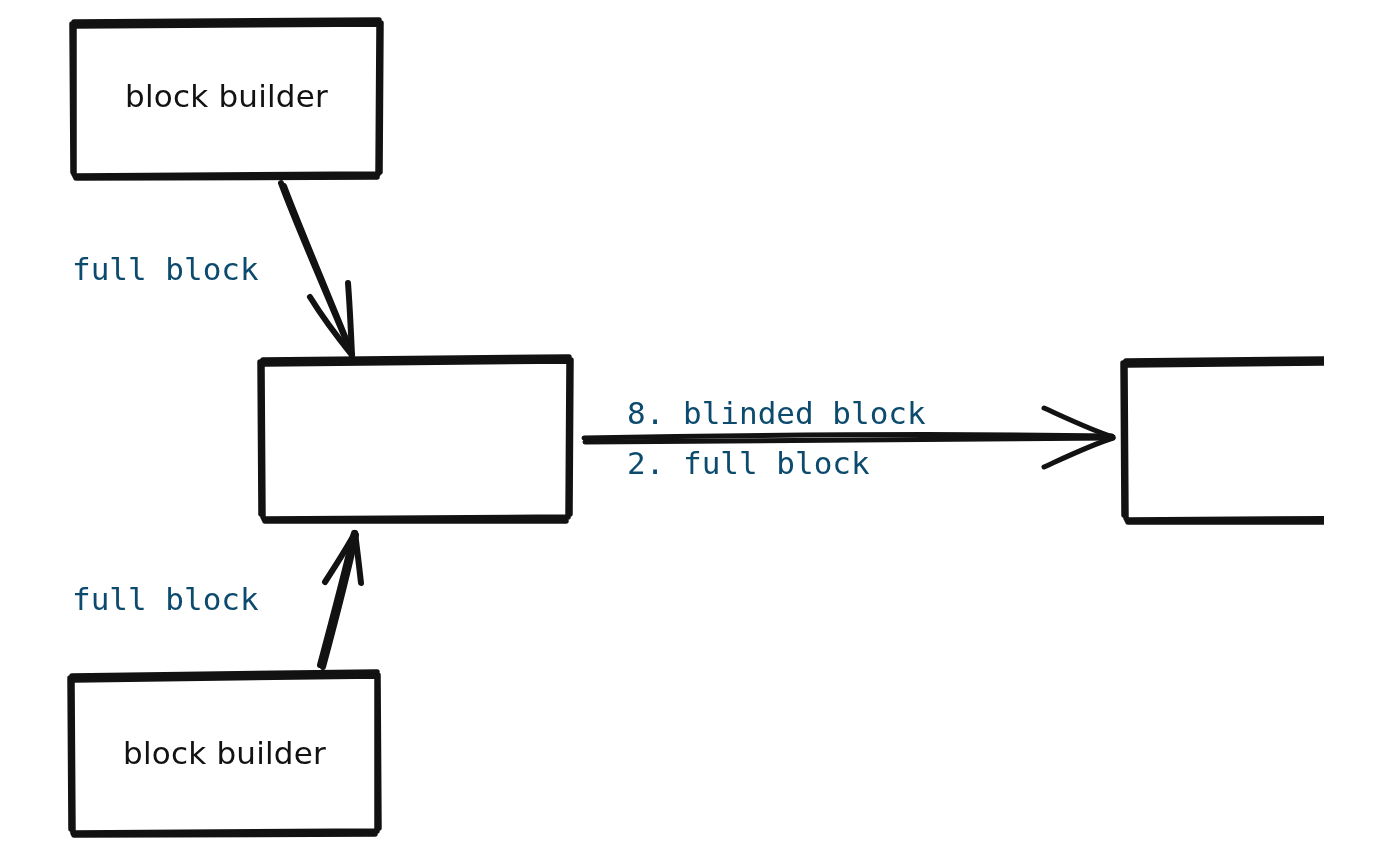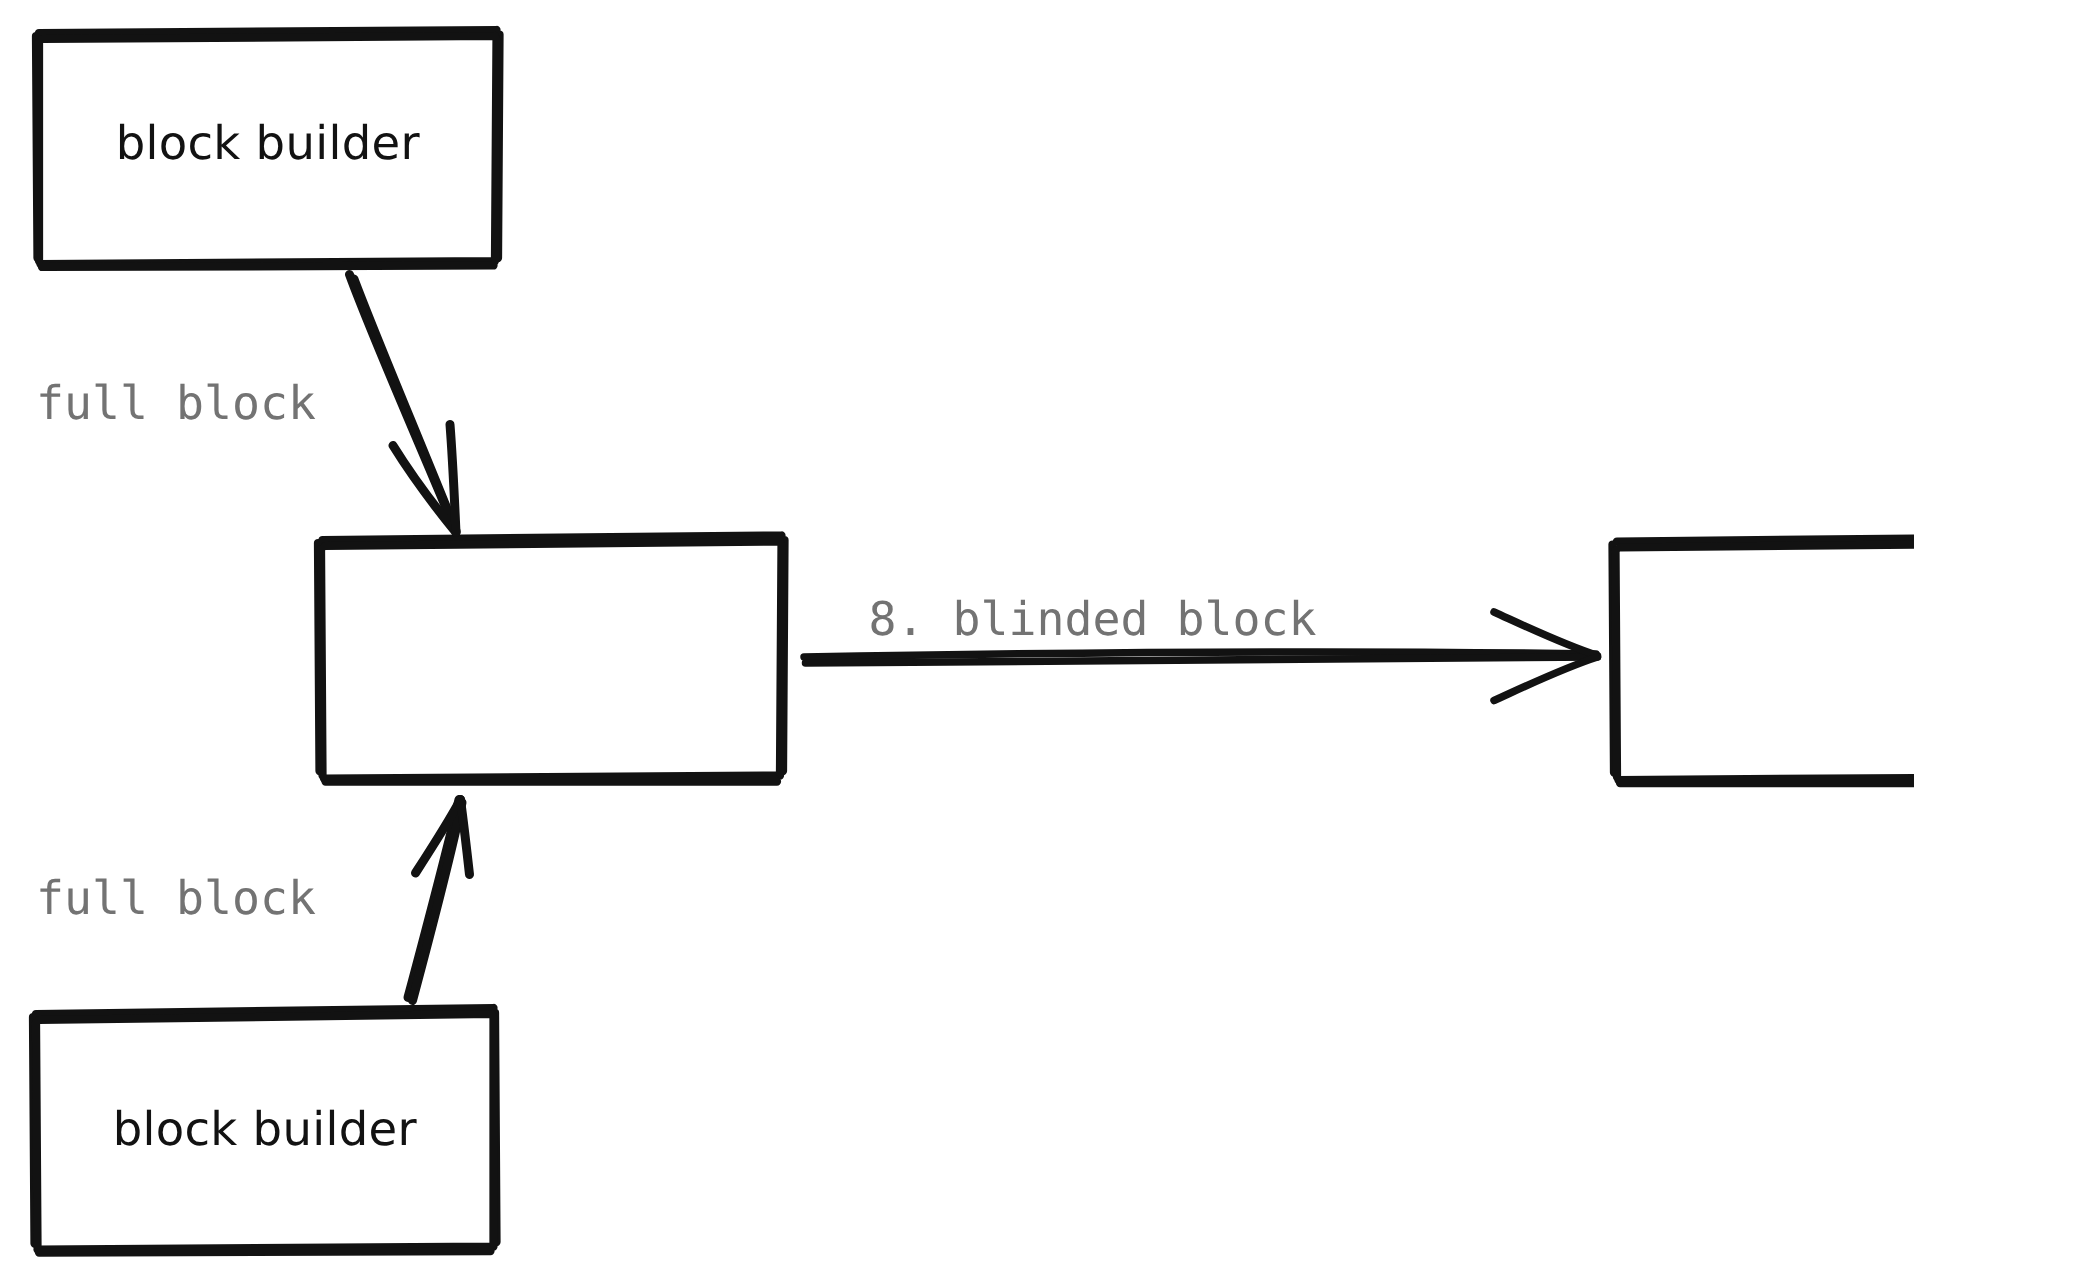--- a/index.html
+++ b/index.html
@@ -15,6 +15,7 @@
     background: #ffffff;
     overflow: hidden;
     font-family: "DejaVu Sans", sans-serif;
+    margin-left: 48px;
   }
   #sketch {
     position: absolute;

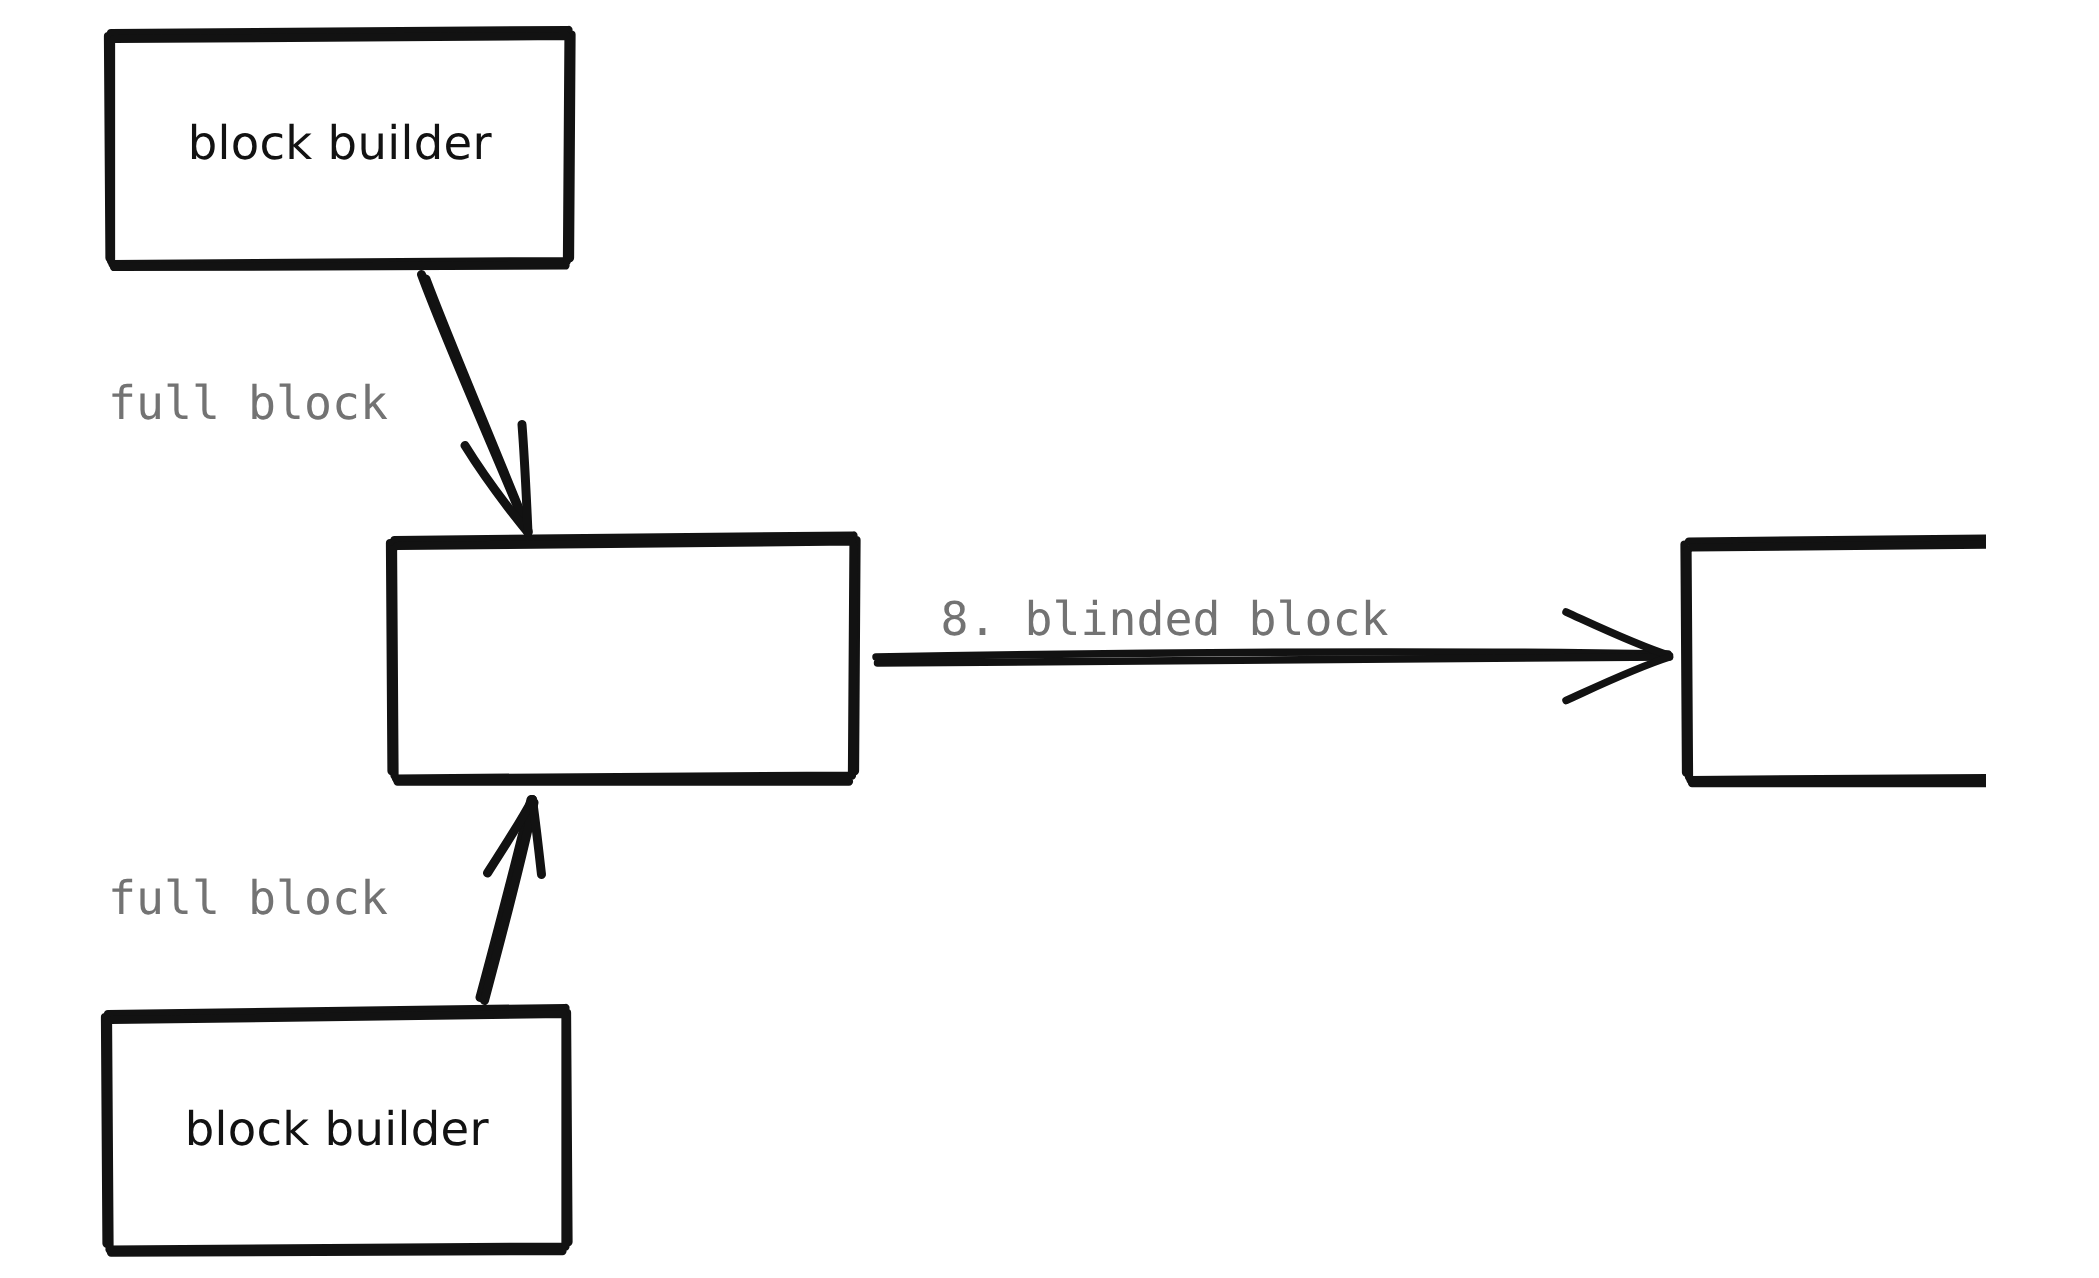--- a/index.html
+++ b/index.html
@@ -39,7 +39,7 @@
     position: absolute;
     font-family: "DejaVu Sans Mono", monospace;
     font-size: 31px;
-    color: #737373;
+    color: #0c4a6e;
     letter-spacing: 0px;
     line-height: 1.1;
     white-space: pre;

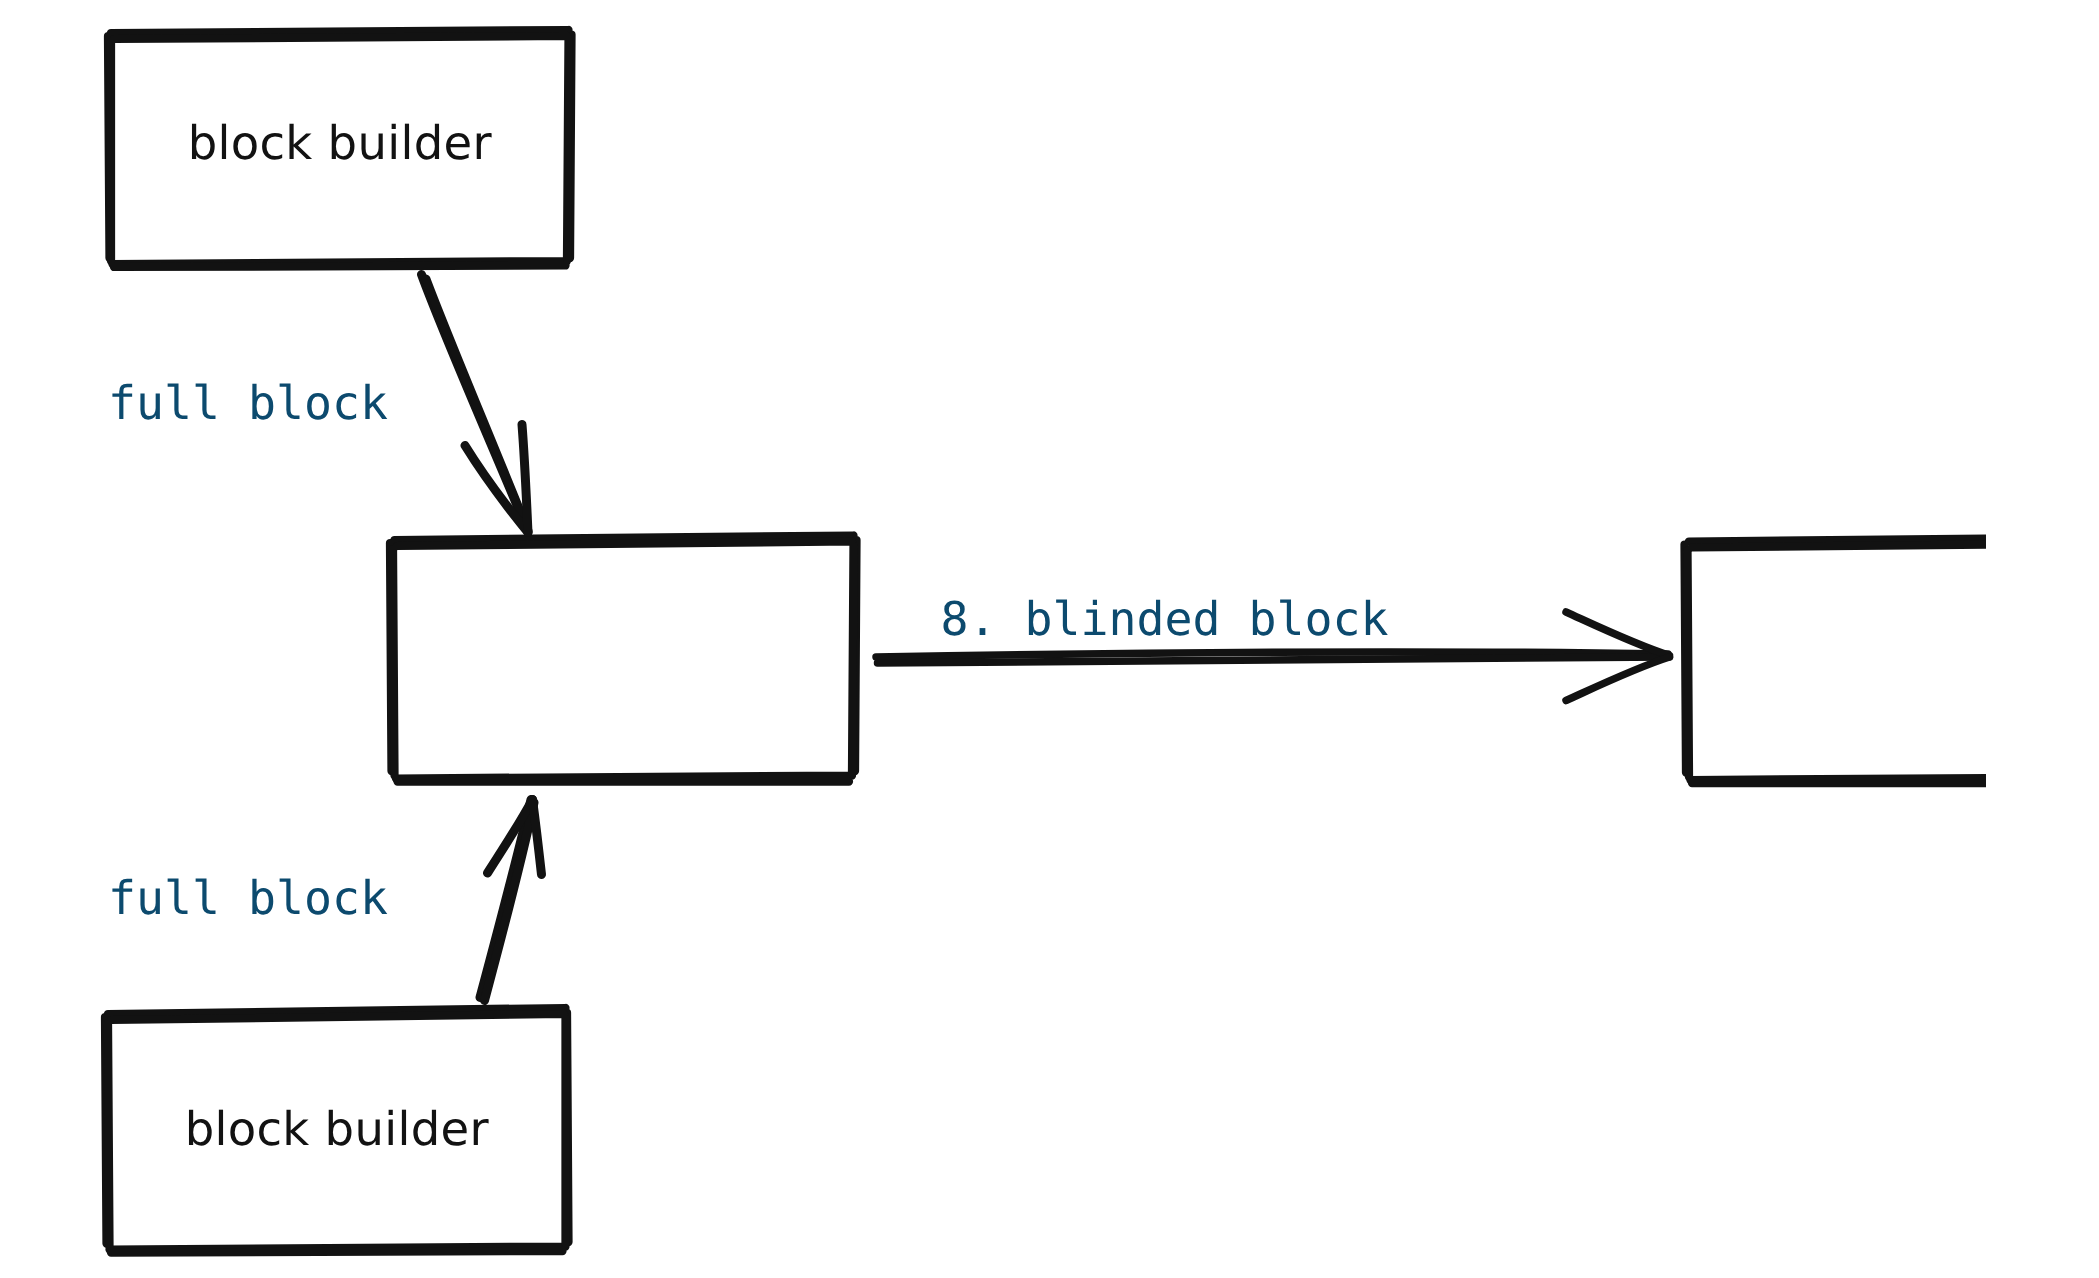--- a/index.html
+++ b/index.html
@@ -111,6 +111,7 @@
 
   <div class="edge-label" style="left:579px; top:396px;">8. blinded block</div>
 
+  <div class="edge-label" style="left:579px; top:446px;">2. full block</div>
 
 </div>
 

